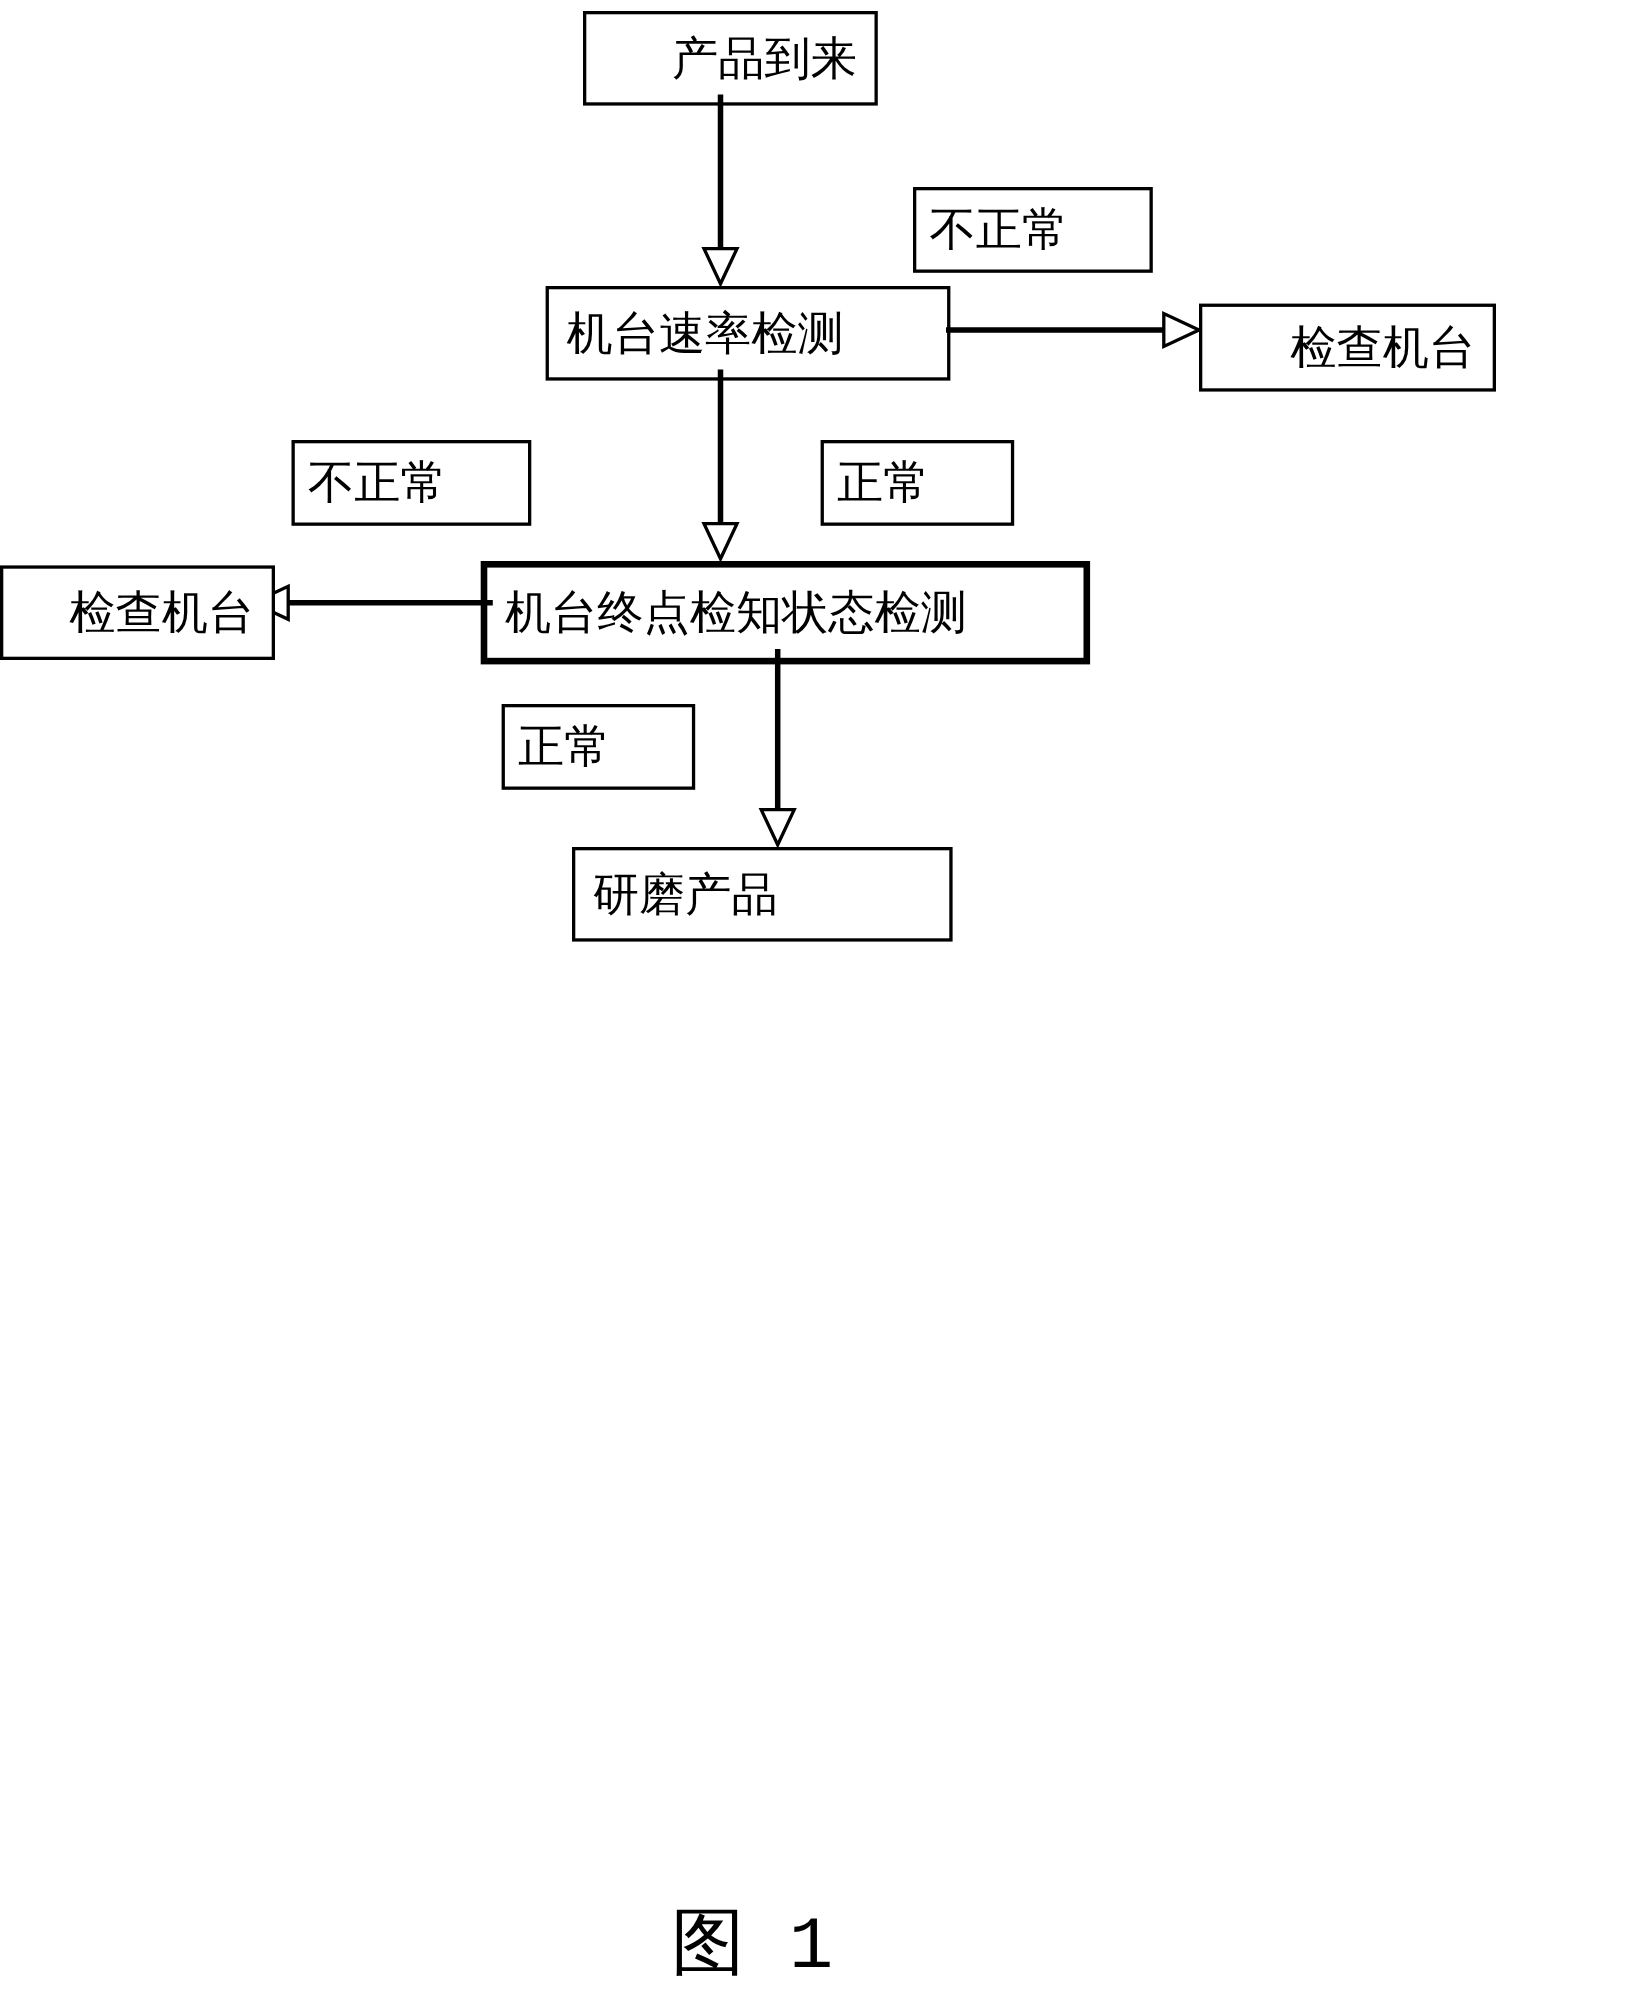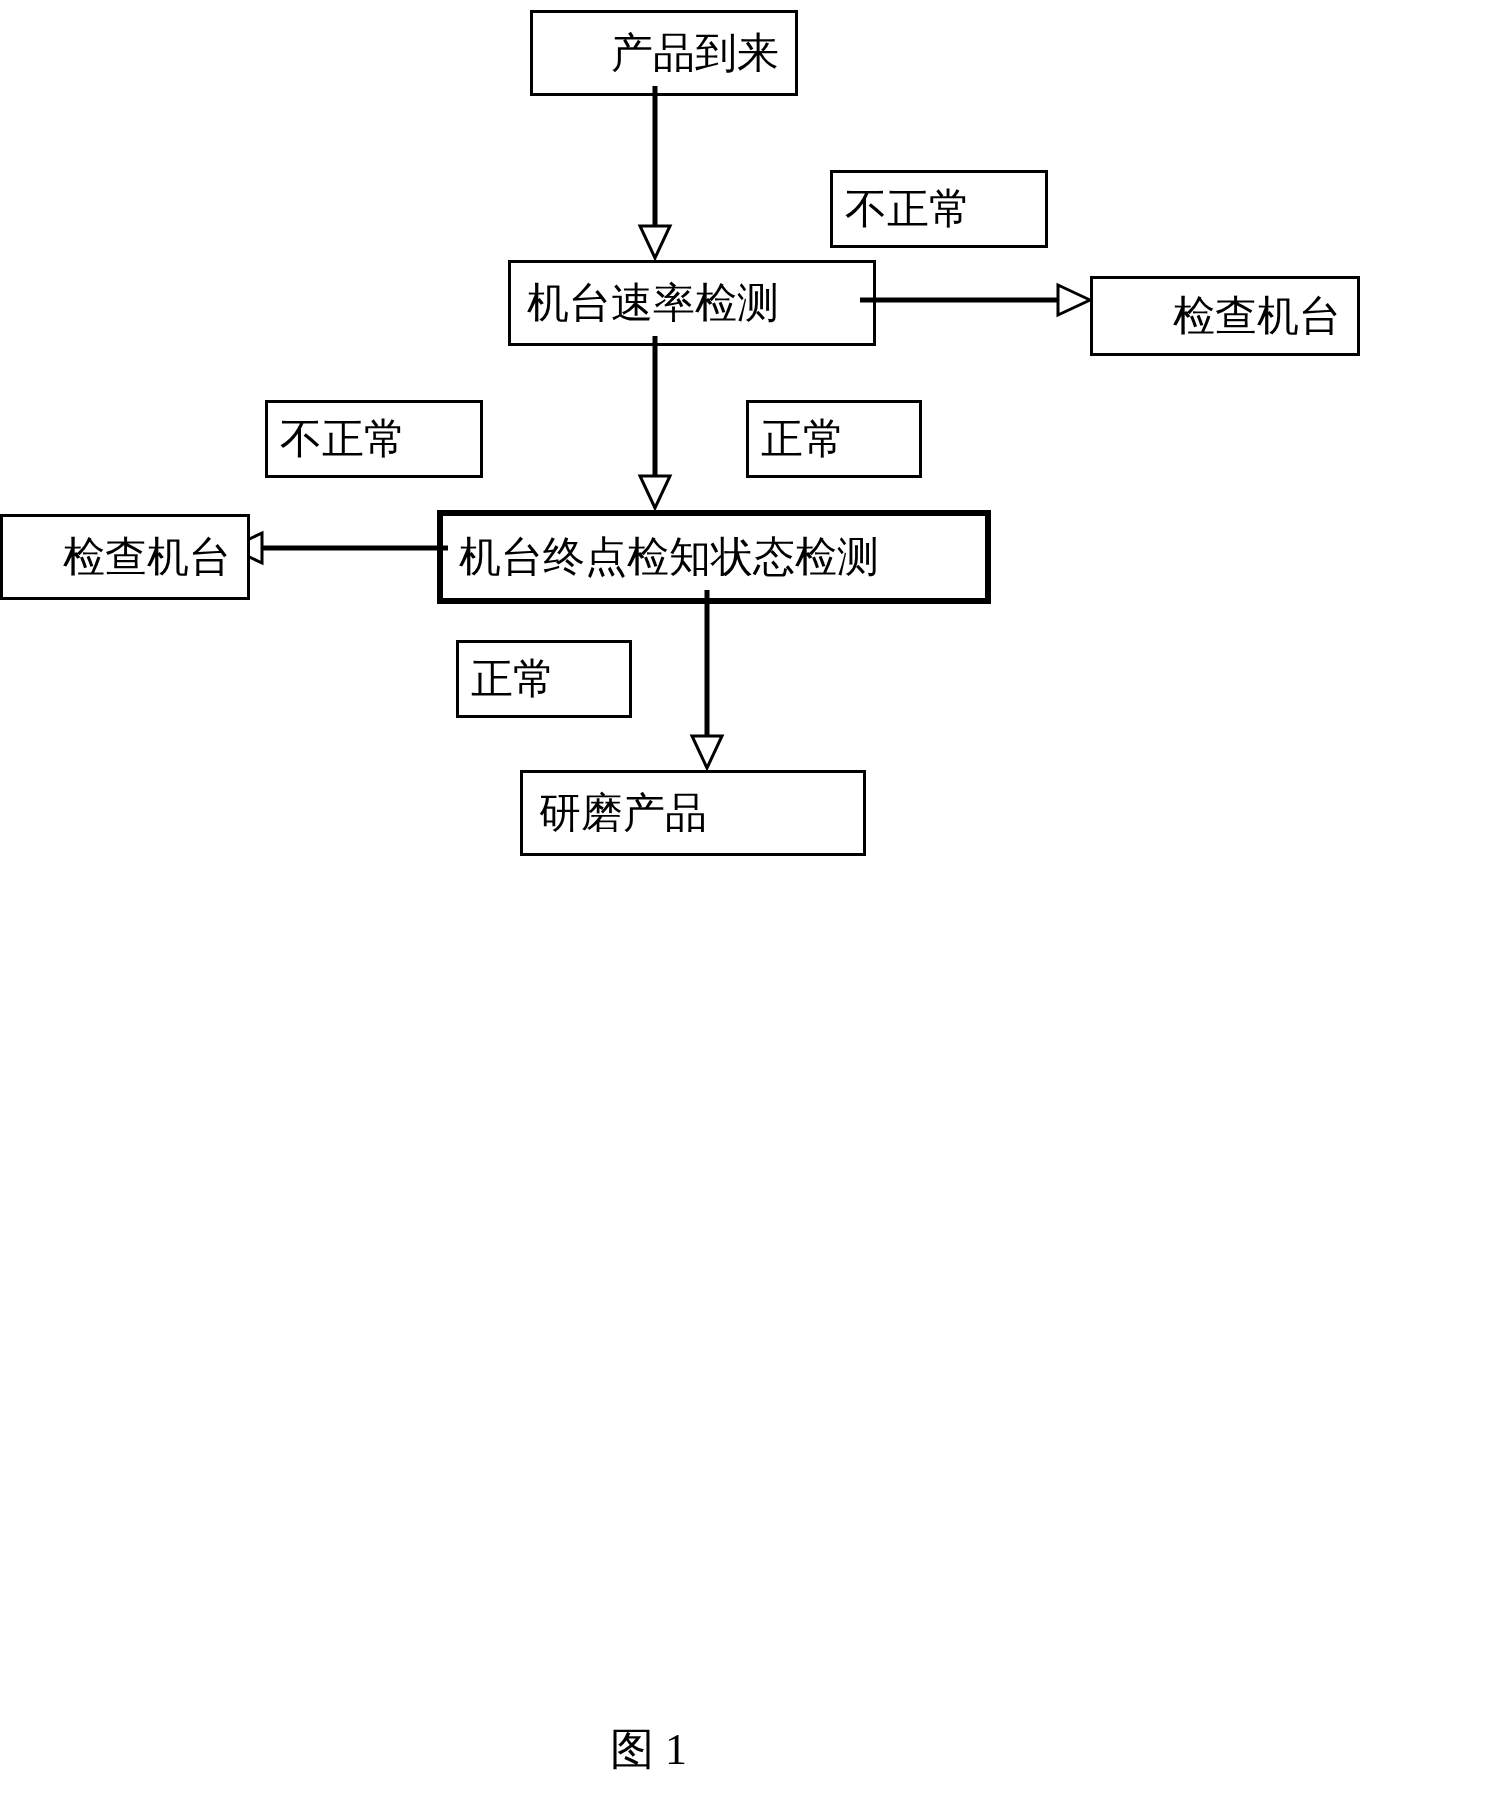--- a/index.html
+++ b/index.html
@@ -27,7 +27,7 @@
   <span>不正常</span>
 </div>
 
-<div class="box" style="left:508px;top:260px;width:330px;height:68px">
+<div class="box" style="left:496px;top:260px;width:330px;height:68px">
   <span>机台速率检测</span>
 </div>
 

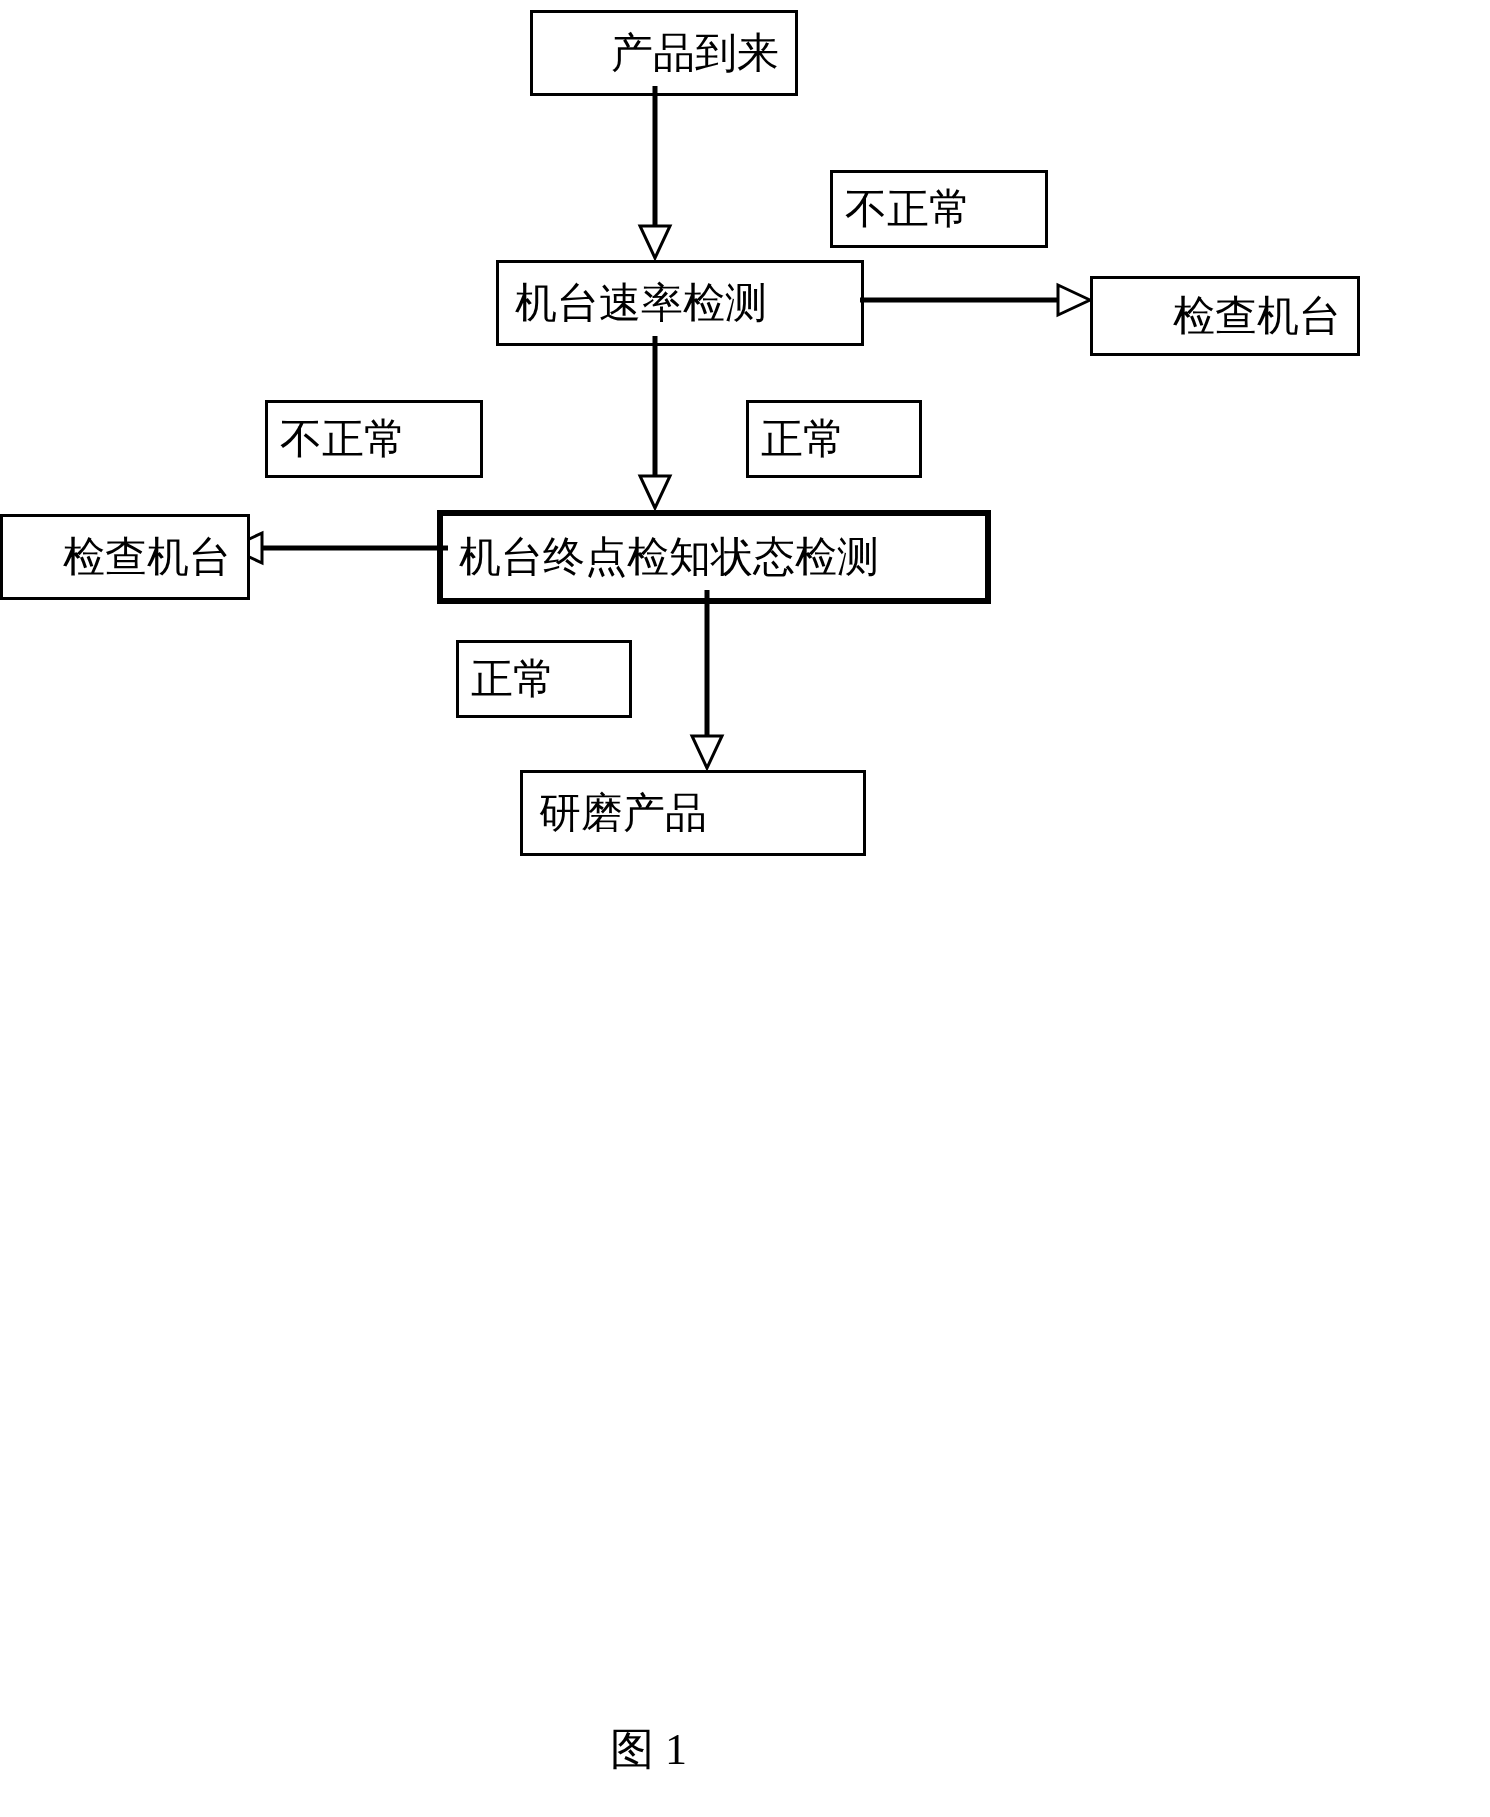--- a/index.html
+++ b/index.html
@@ -8,7 +8,7 @@
 .box.center{justify-content:flex-end}
 .box.bold{border-width:6px}
 .lbl{position:absolute;border:3px solid #000;display:flex;align-items:center;justify-content:flex-start;font-size:42px;background:#fff;padding:6px 12px}
-.cap{position:absolute;font-size:44px;font-family:Liberation Serif, serif}
+.cap{position:absolute;font-size:67px;font-family:Liberation Mono, monospace}
 svg.arrow{position:absolute;overflow:visible}
 </style>
 </head>

